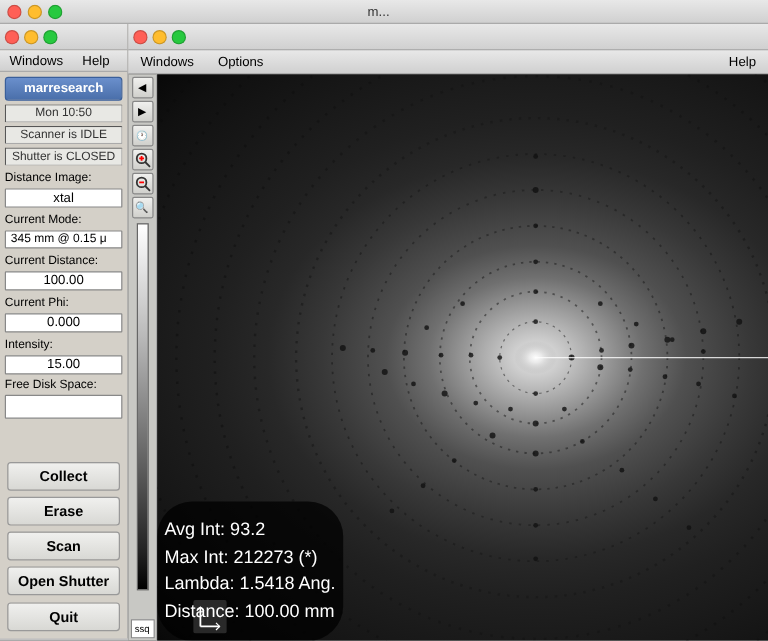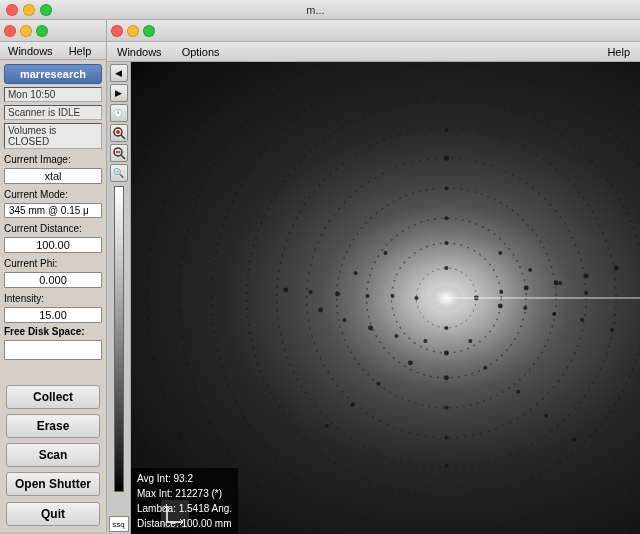--- a/index.html
+++ b/index.html
@@ -98,6 +98,7 @@
     .status-text {
       font-size: 10px;
       color: #333;
+      text-align: center;
       background: #e8e8e4;
       border: 1px inset #aaa;
       padding: 1px 3px;

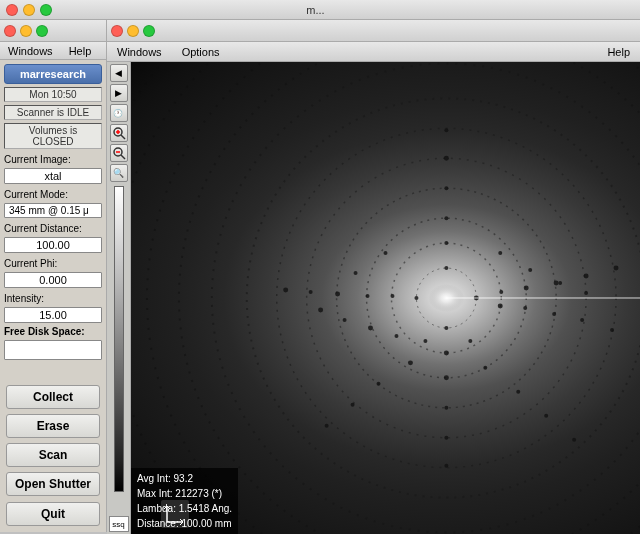--- a/index.html
+++ b/index.html
@@ -280,7 +280,7 @@
 
         <div class="status-text">Mon  10:50</div>
         <div class="status-text">Scanner is IDLE</div>
-        <div class="status-text">Volumes is CLOSED</div>
+        <div class="status-text">Shutter is CLOSED</div>
 
         <div class="label-text">Current Image:</div>
         <div class="value-field">xtal</div>

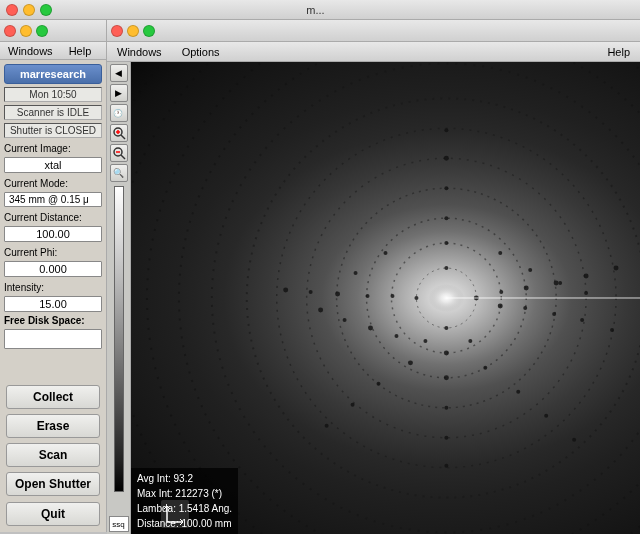--- a/index.html
+++ b/index.html
@@ -282,7 +282,7 @@
         <div class="status-text">Scanner is IDLE</div>
         <div class="status-text">Shutter is CLOSED</div>
 
-        <div class="label-text">Current Image:</div>
+        <div class="label-text">Distance Image:</div>
         <div class="value-field">xtal</div>
 
         <div class="label-text">Current Mode:</div>

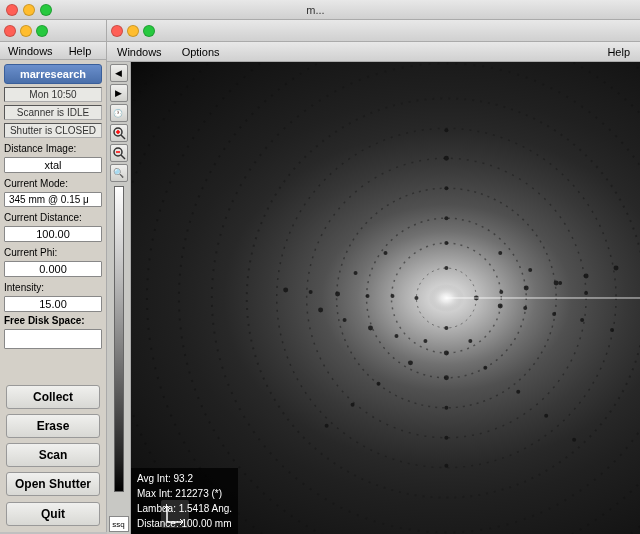--- a/index.html
+++ b/index.html
@@ -143,7 +143,6 @@
     .free-disk-label {
       font-size: 10px;
       color: #000;
-      font-weight: bold;
     }
     .free-disk-field {
       background: white;

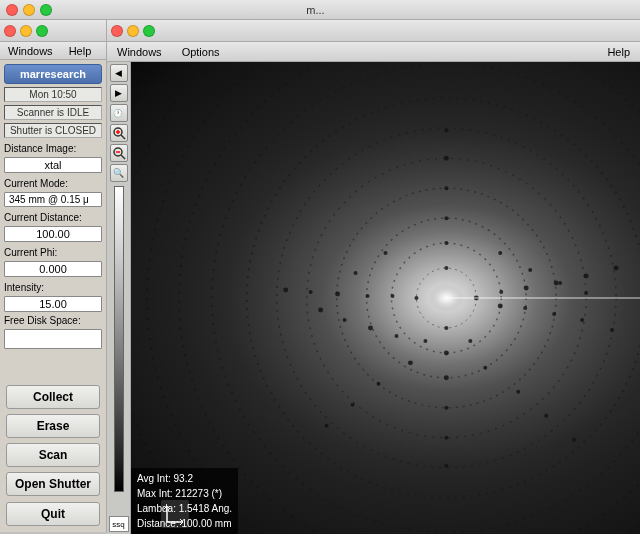--- a/index.html
+++ b/index.html
@@ -204,9 +204,10 @@
       left: 0;
       background: rgba(0,0,0,0.75);
       color: white;
-      padding: 3px 6px;
-      font-size: 10px;
+      padding: 13px 6px;
+      font-size: 15px;
       line-height: 1.5;
+      border-radius: 29px;
     }
 
     .tool-btn {

